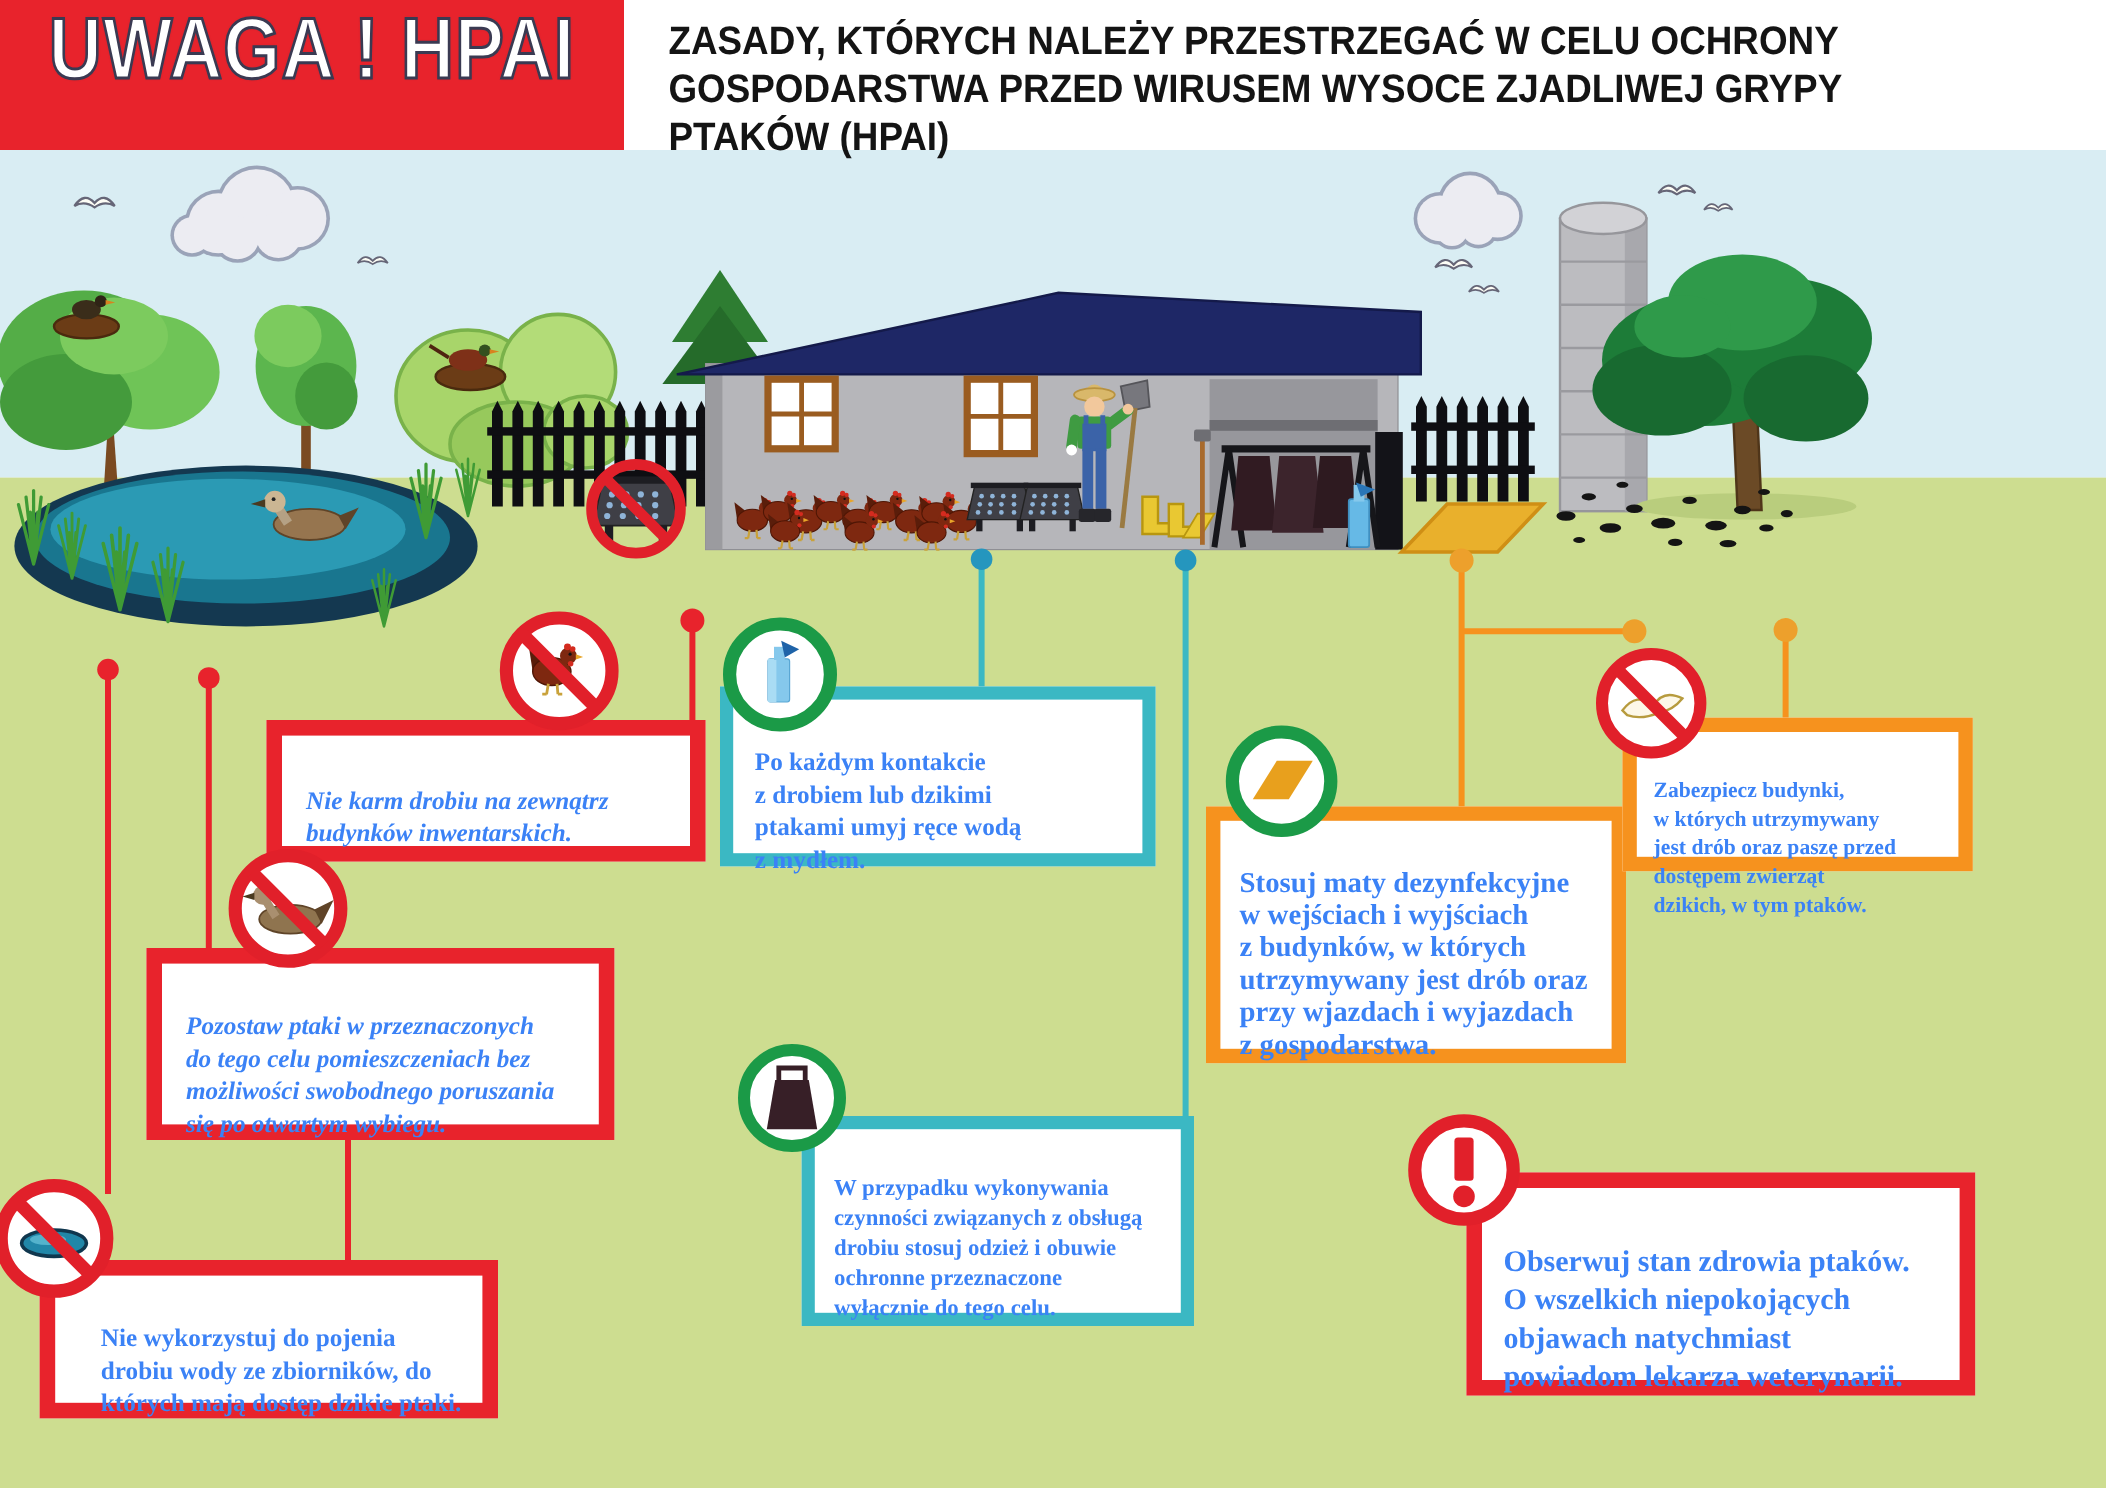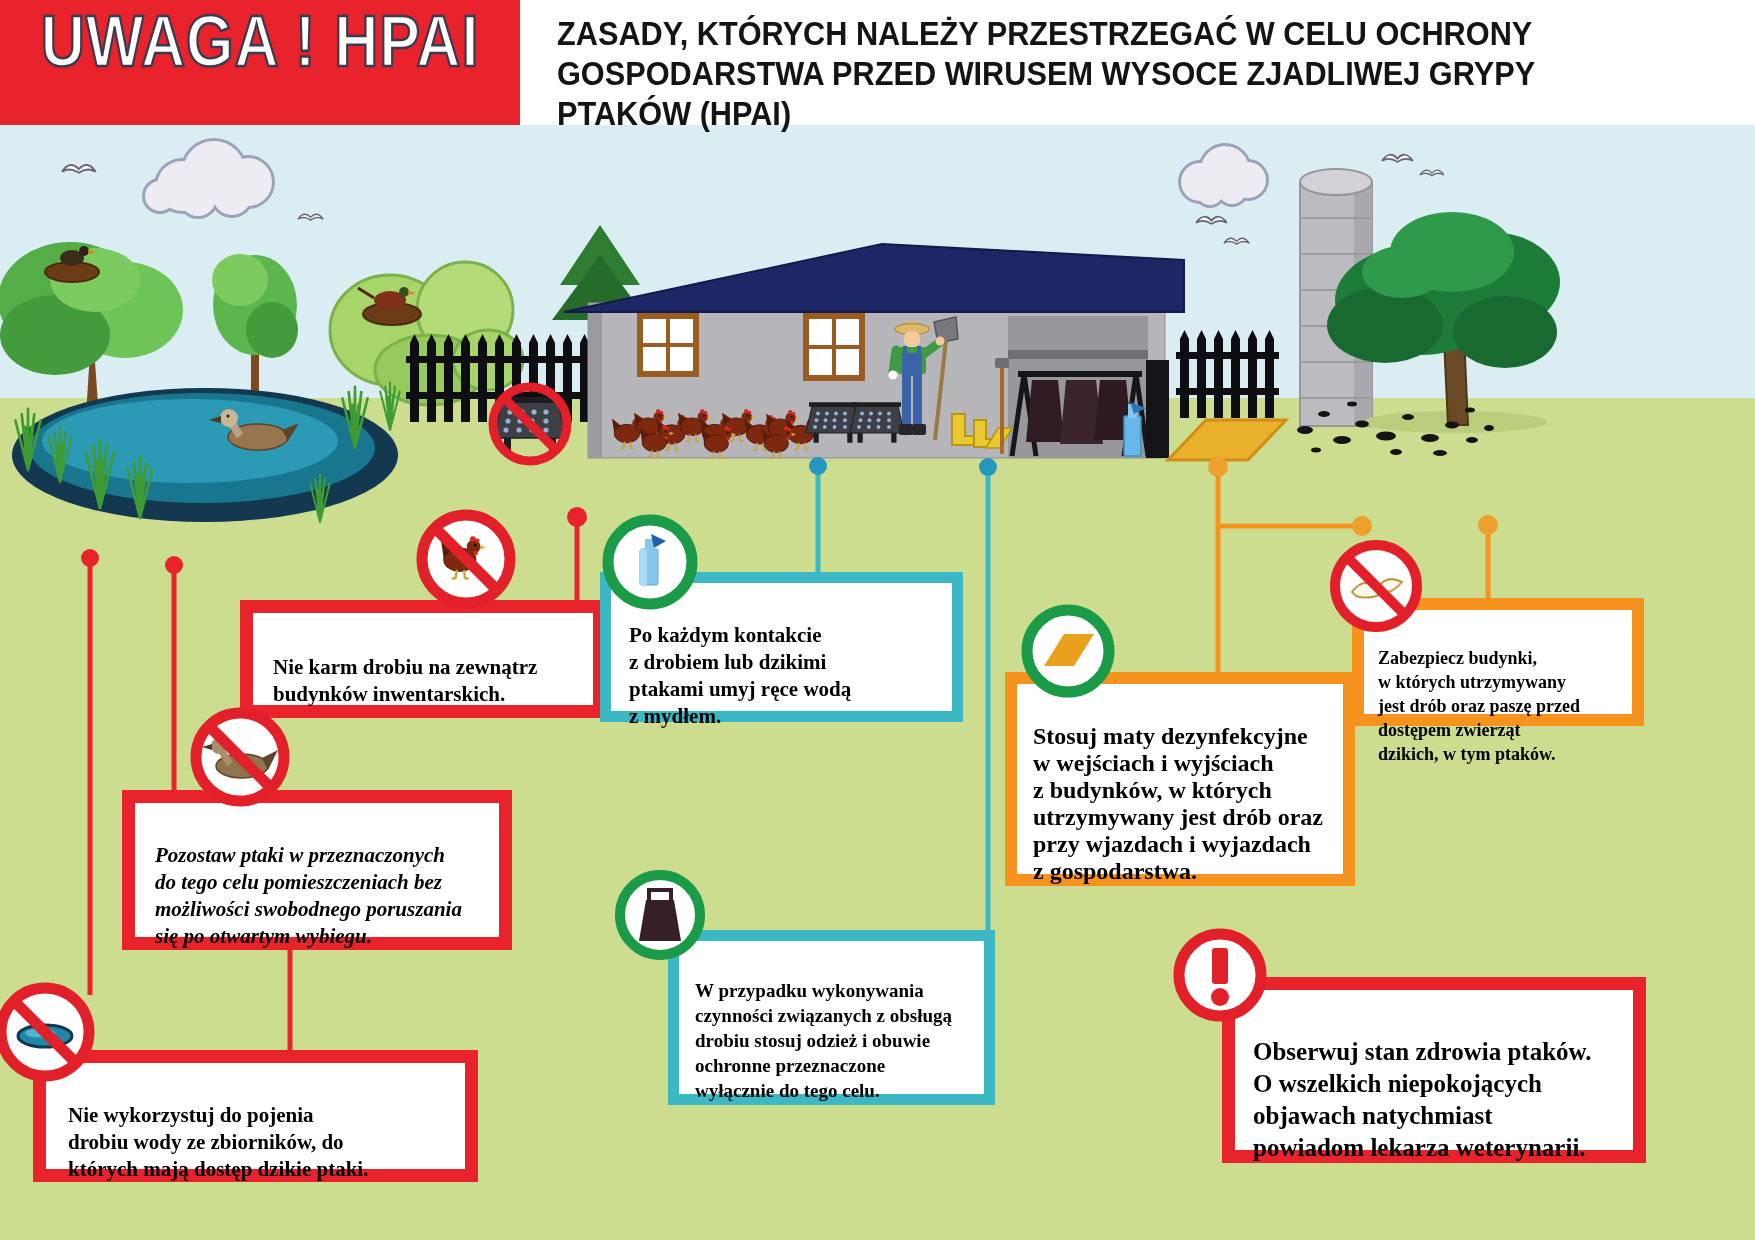--- a/index.html
+++ b/index.html
@@ -21,7 +21,7 @@
 
   
   .callout{position:absolute;background:#fff;box-sizing:border-box;z-index:20;
-           font-family:"Liberation Serif",serif;font-weight:bold;color:#000000;
+           font-family:"Liberation Serif",serif;font-weight:bold;color:#3b82f6;
            white-space:pre-line;}
   .red{border:13px solid #e8232c;}
   .teal{border:11px solid #3bb8c3;}

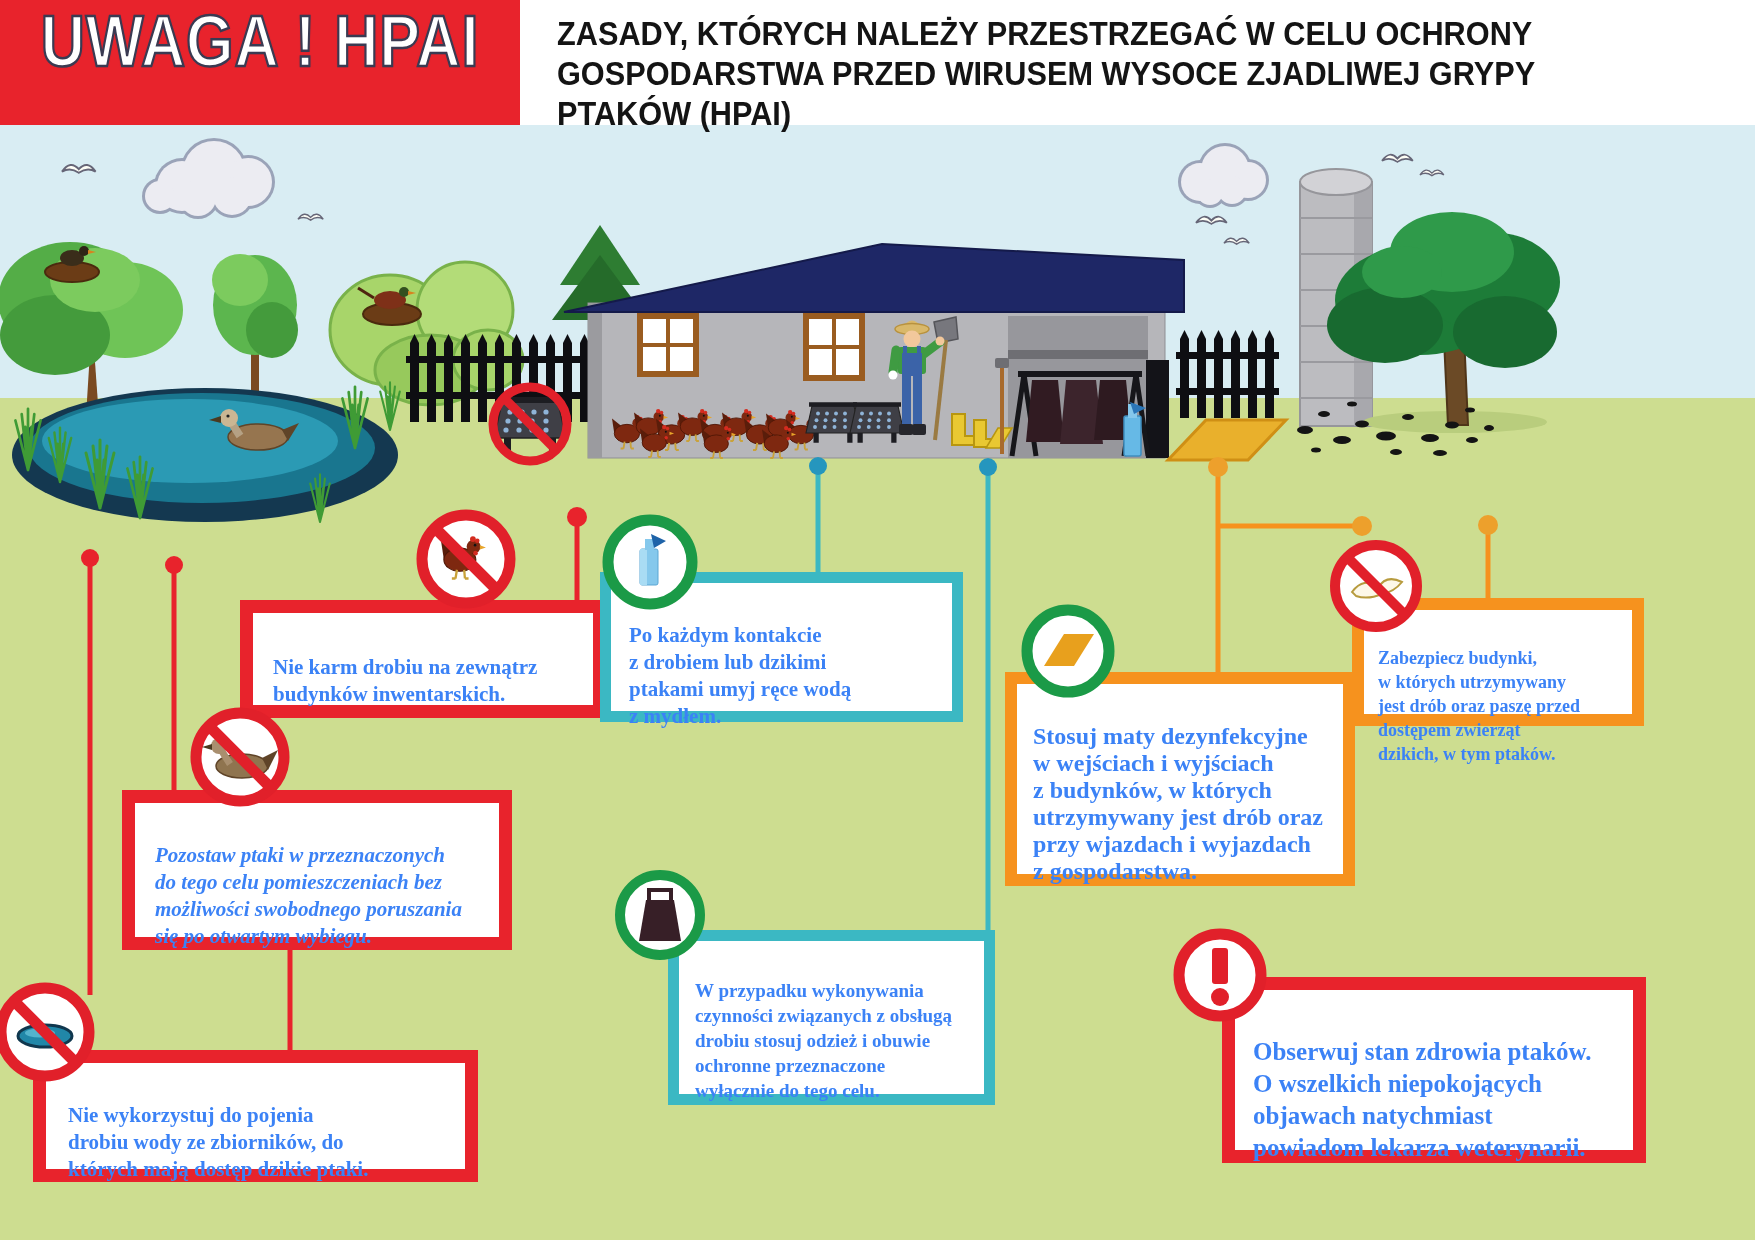--- a/index.html
+++ b/index.html
@@ -26,7 +26,7 @@
   .red{border:13px solid #e8232c;}
   .teal{border:11px solid #3bb8c3;}
   .orange{border:12px solid #f6921e;}
-  #c1{left:240px;top:600px;width:366px;height:118px;padding:14px 10px 10px 20px;font-size:21px;line-height:27px;}
+  #c1{left:222px;top:600px;width:366px;height:118px;padding:14px 10px 10px 20px;font-size:21px;line-height:27px;font-style:italic;}
   #c2{left:122px;top:790px;width:390px;height:160px;padding:12px 8px 8px 20px;font-size:21px;line-height:27px;font-style:italic;}
   #c3{left:33px;top:1050px;width:445px;height:132px;padding:12px 8px 8px 22px;font-size:21px;line-height:27px;}
   #c4{left:600px;top:572px;width:363px;height:150px;padding:12px 8px 8px 18px;font-size:21px;line-height:27px;}

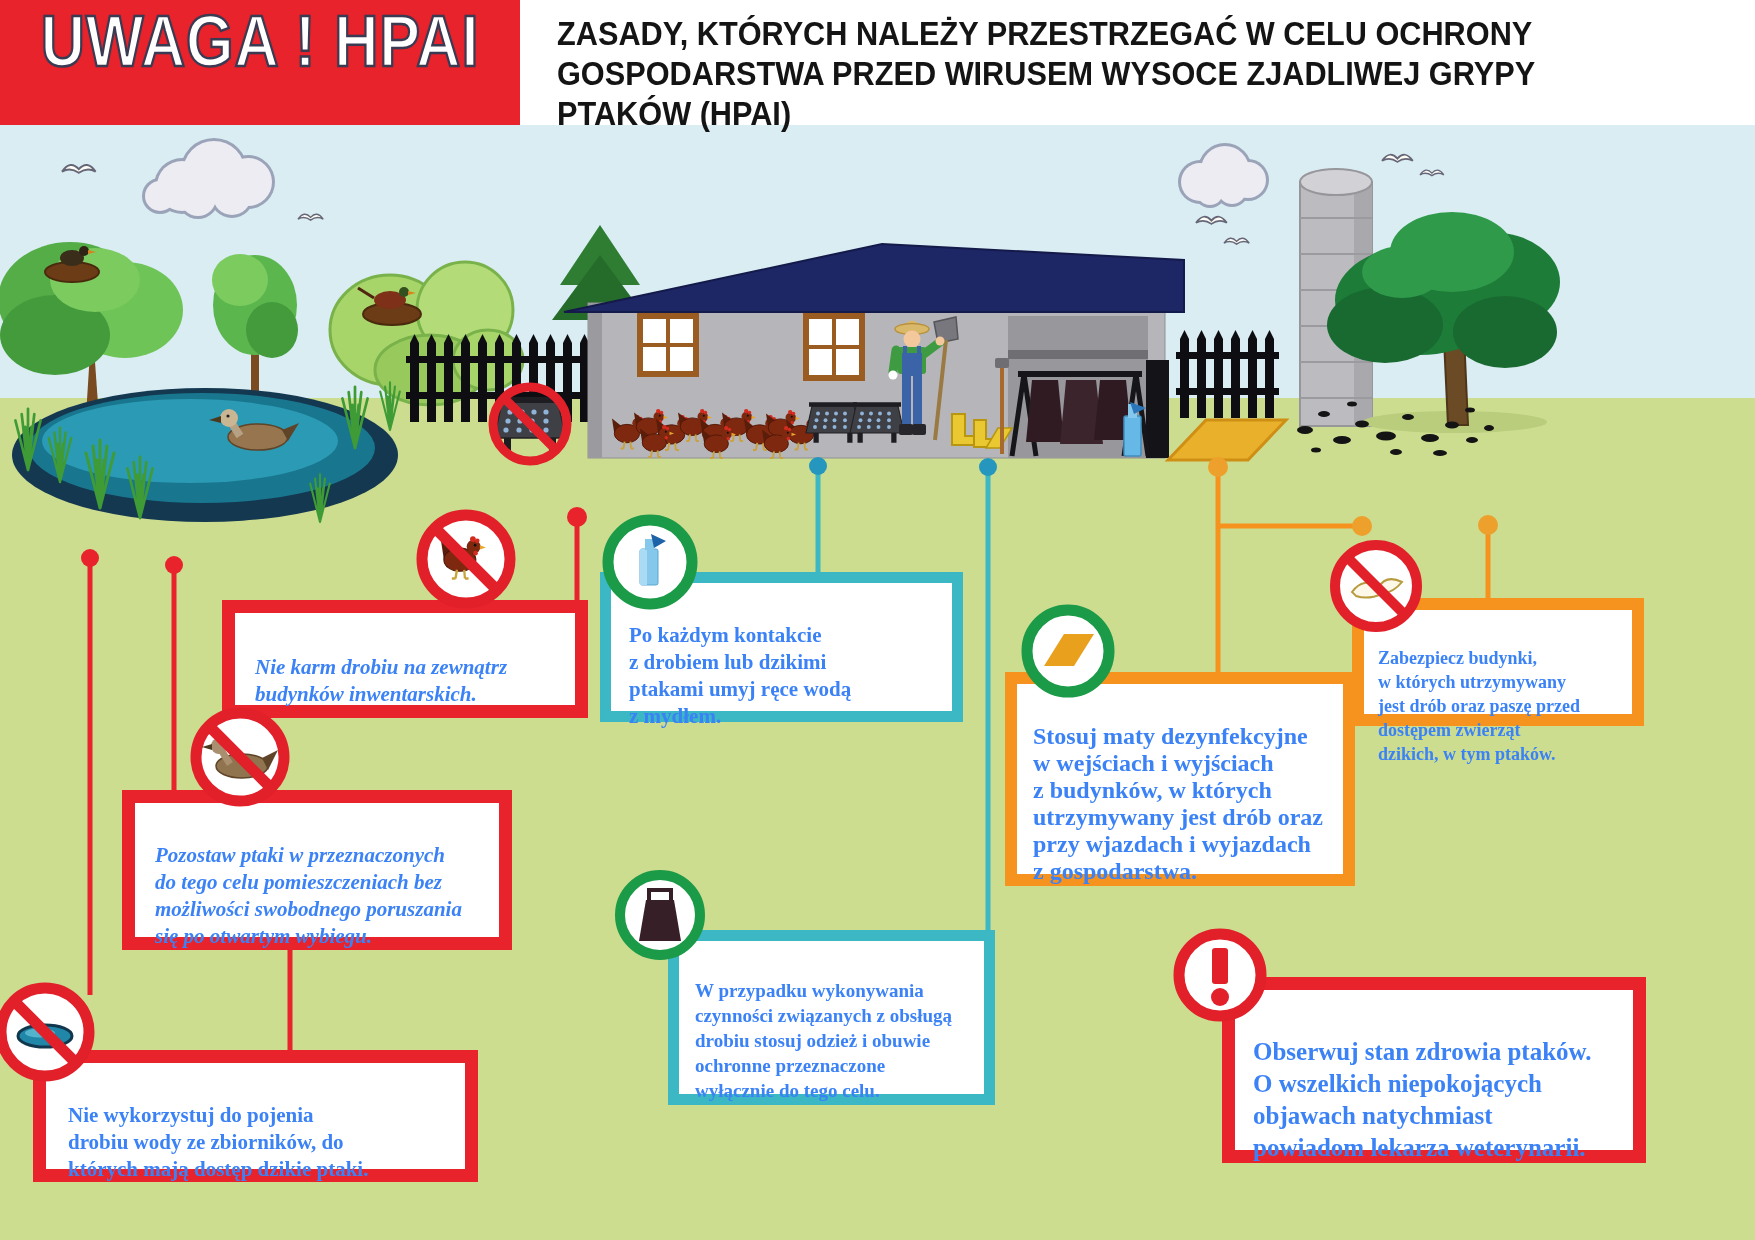--- a/index.html
+++ b/index.html
@@ -28,7 +28,7 @@
   .orange{border:12px solid #f6921e;}
   #c1{left:222px;top:600px;width:366px;height:118px;padding:14px 10px 10px 20px;font-size:21px;line-height:27px;font-style:italic;}
   #c2{left:122px;top:790px;width:390px;height:160px;padding:12px 8px 8px 20px;font-size:21px;line-height:27px;font-style:italic;}
-  #c3{left:33px;top:1050px;width:445px;height:132px;padding:12px 8px 8px 22px;font-size:21px;line-height:27px;}
+  #c3{left:33px;top:1050px;width:382px;height:132px;padding:12px 8px 8px 38px;font-size:21px;line-height:27px;}
   #c4{left:600px;top:572px;width:363px;height:150px;padding:12px 8px 8px 18px;font-size:21px;line-height:27px;}
   #c5{left:668px;top:930px;width:327px;height:175px;padding:12px 6px 6px 16px;font-size:19px;line-height:25px;}
   #c6{left:1005px;top:672px;width:350px;height:214px;padding:12px 8px 8px 16px;font-size:24px;line-height:27px;}

